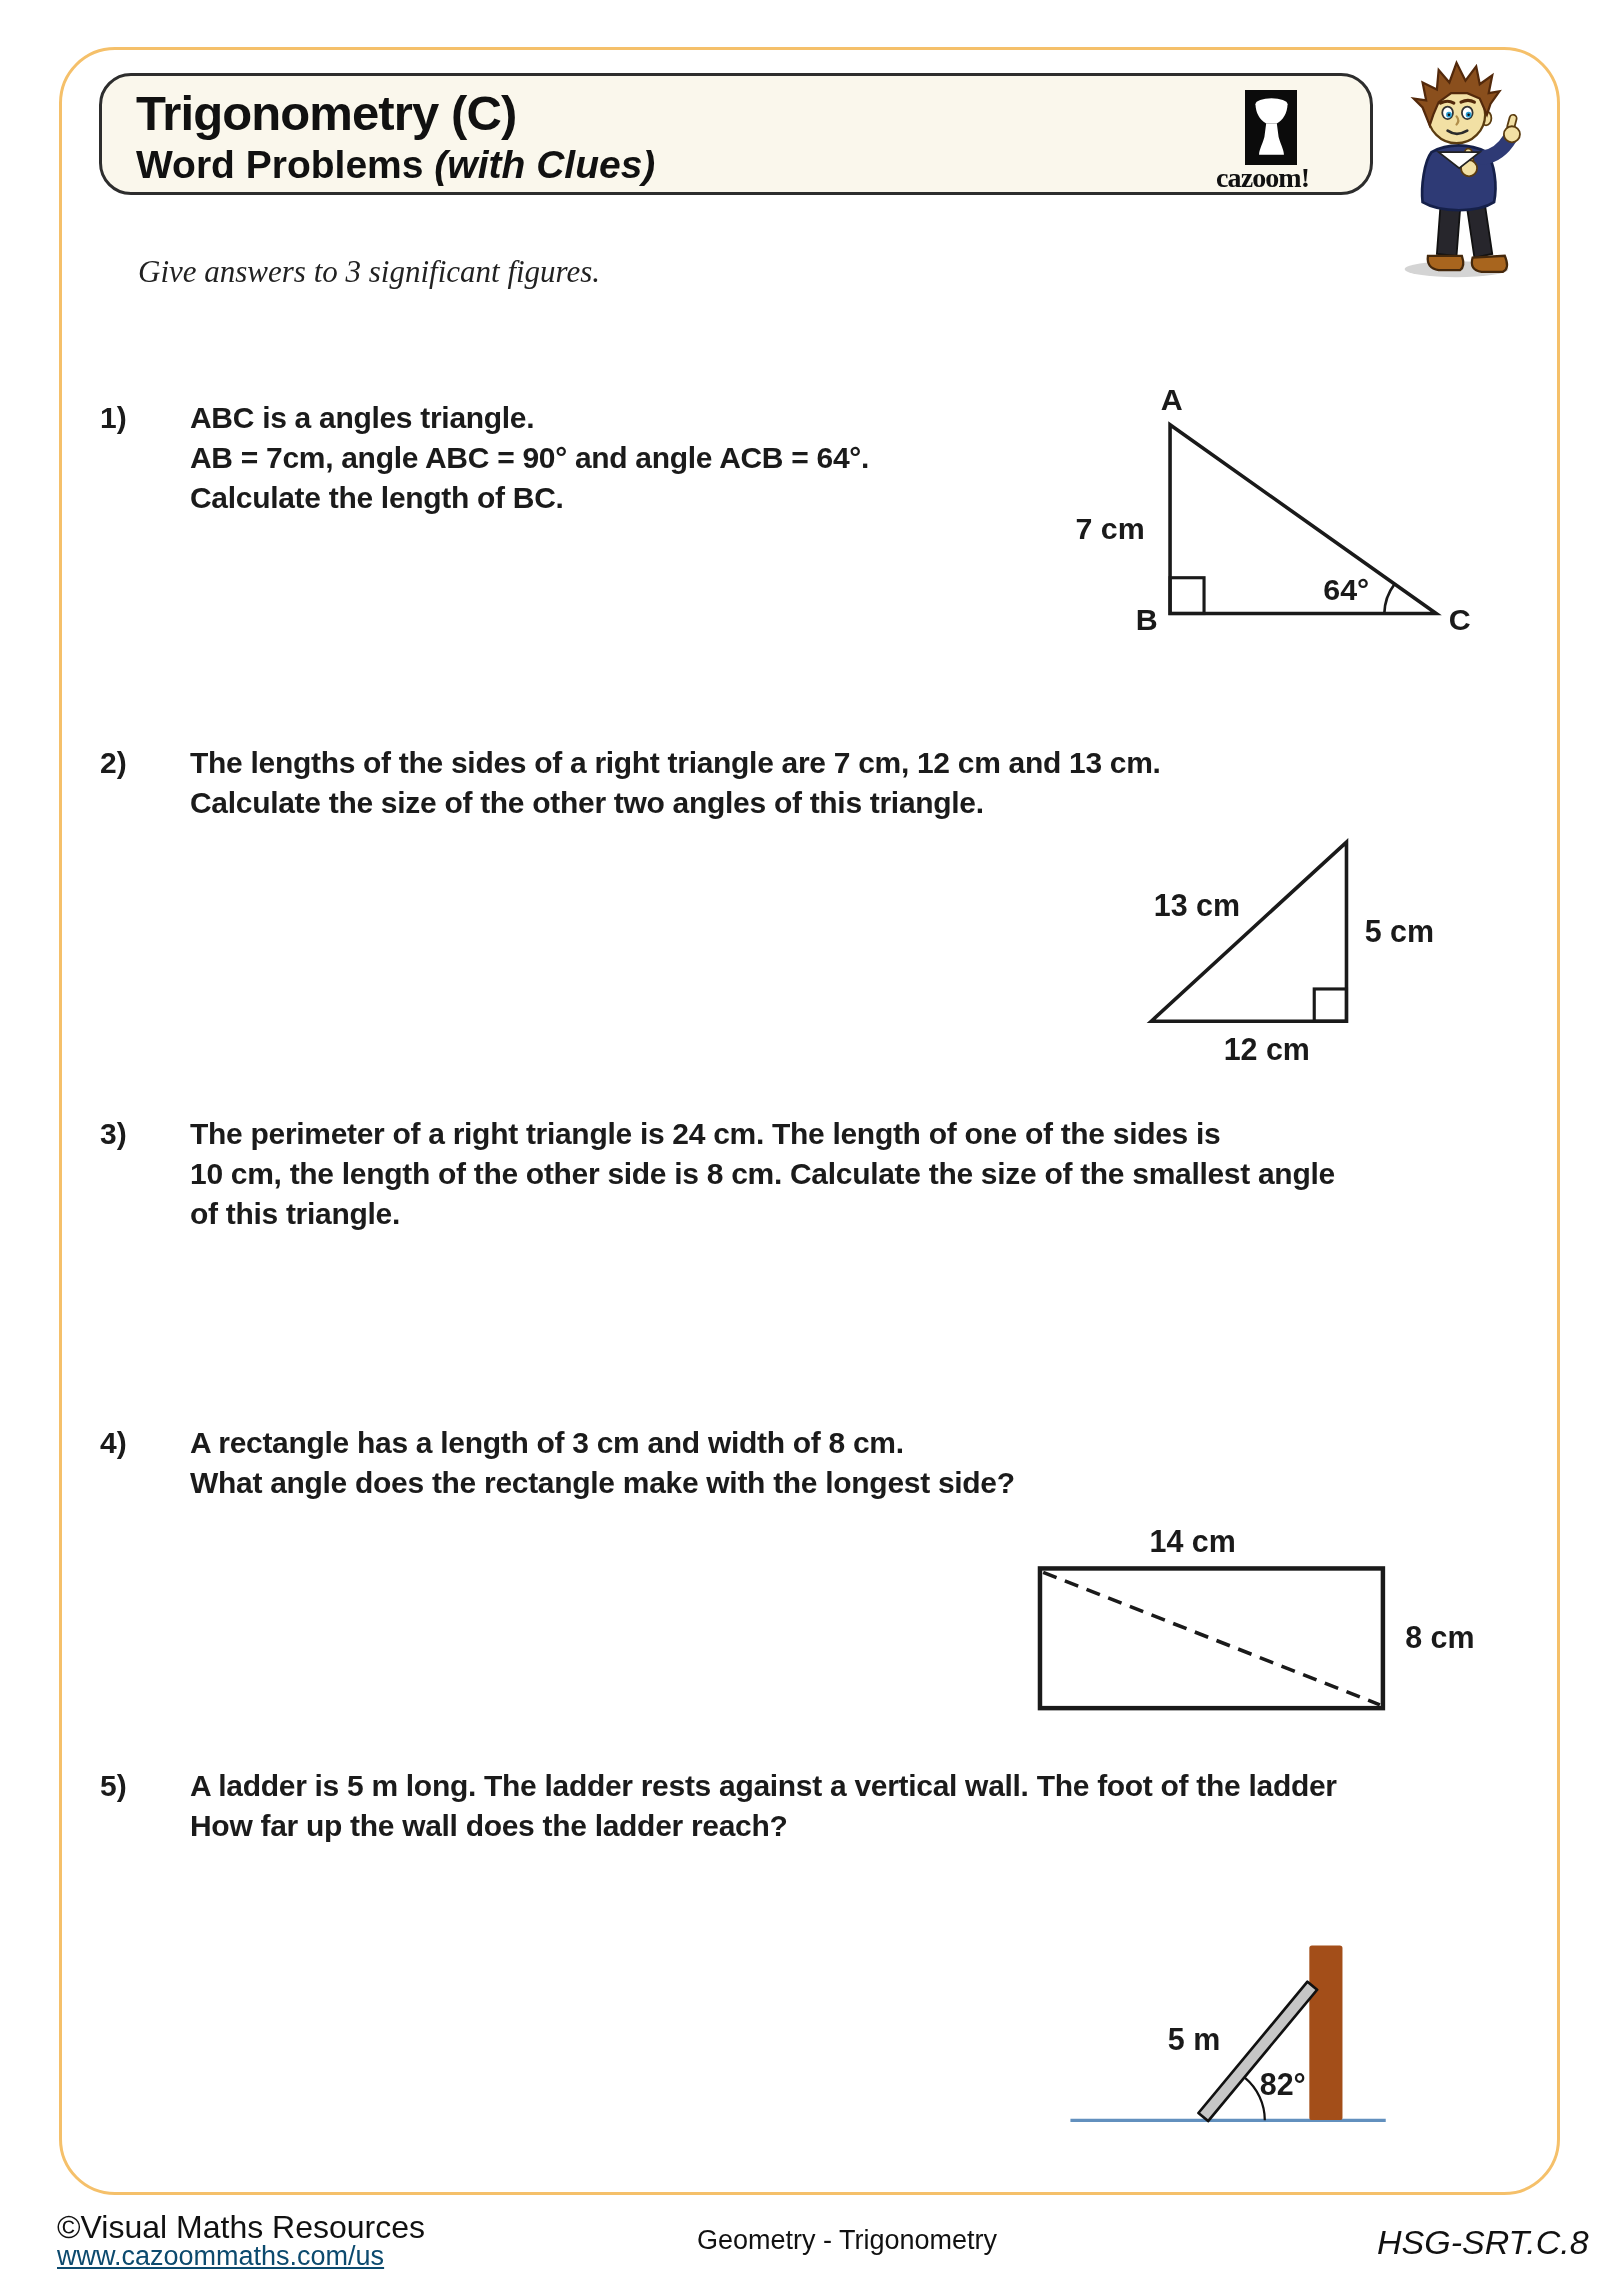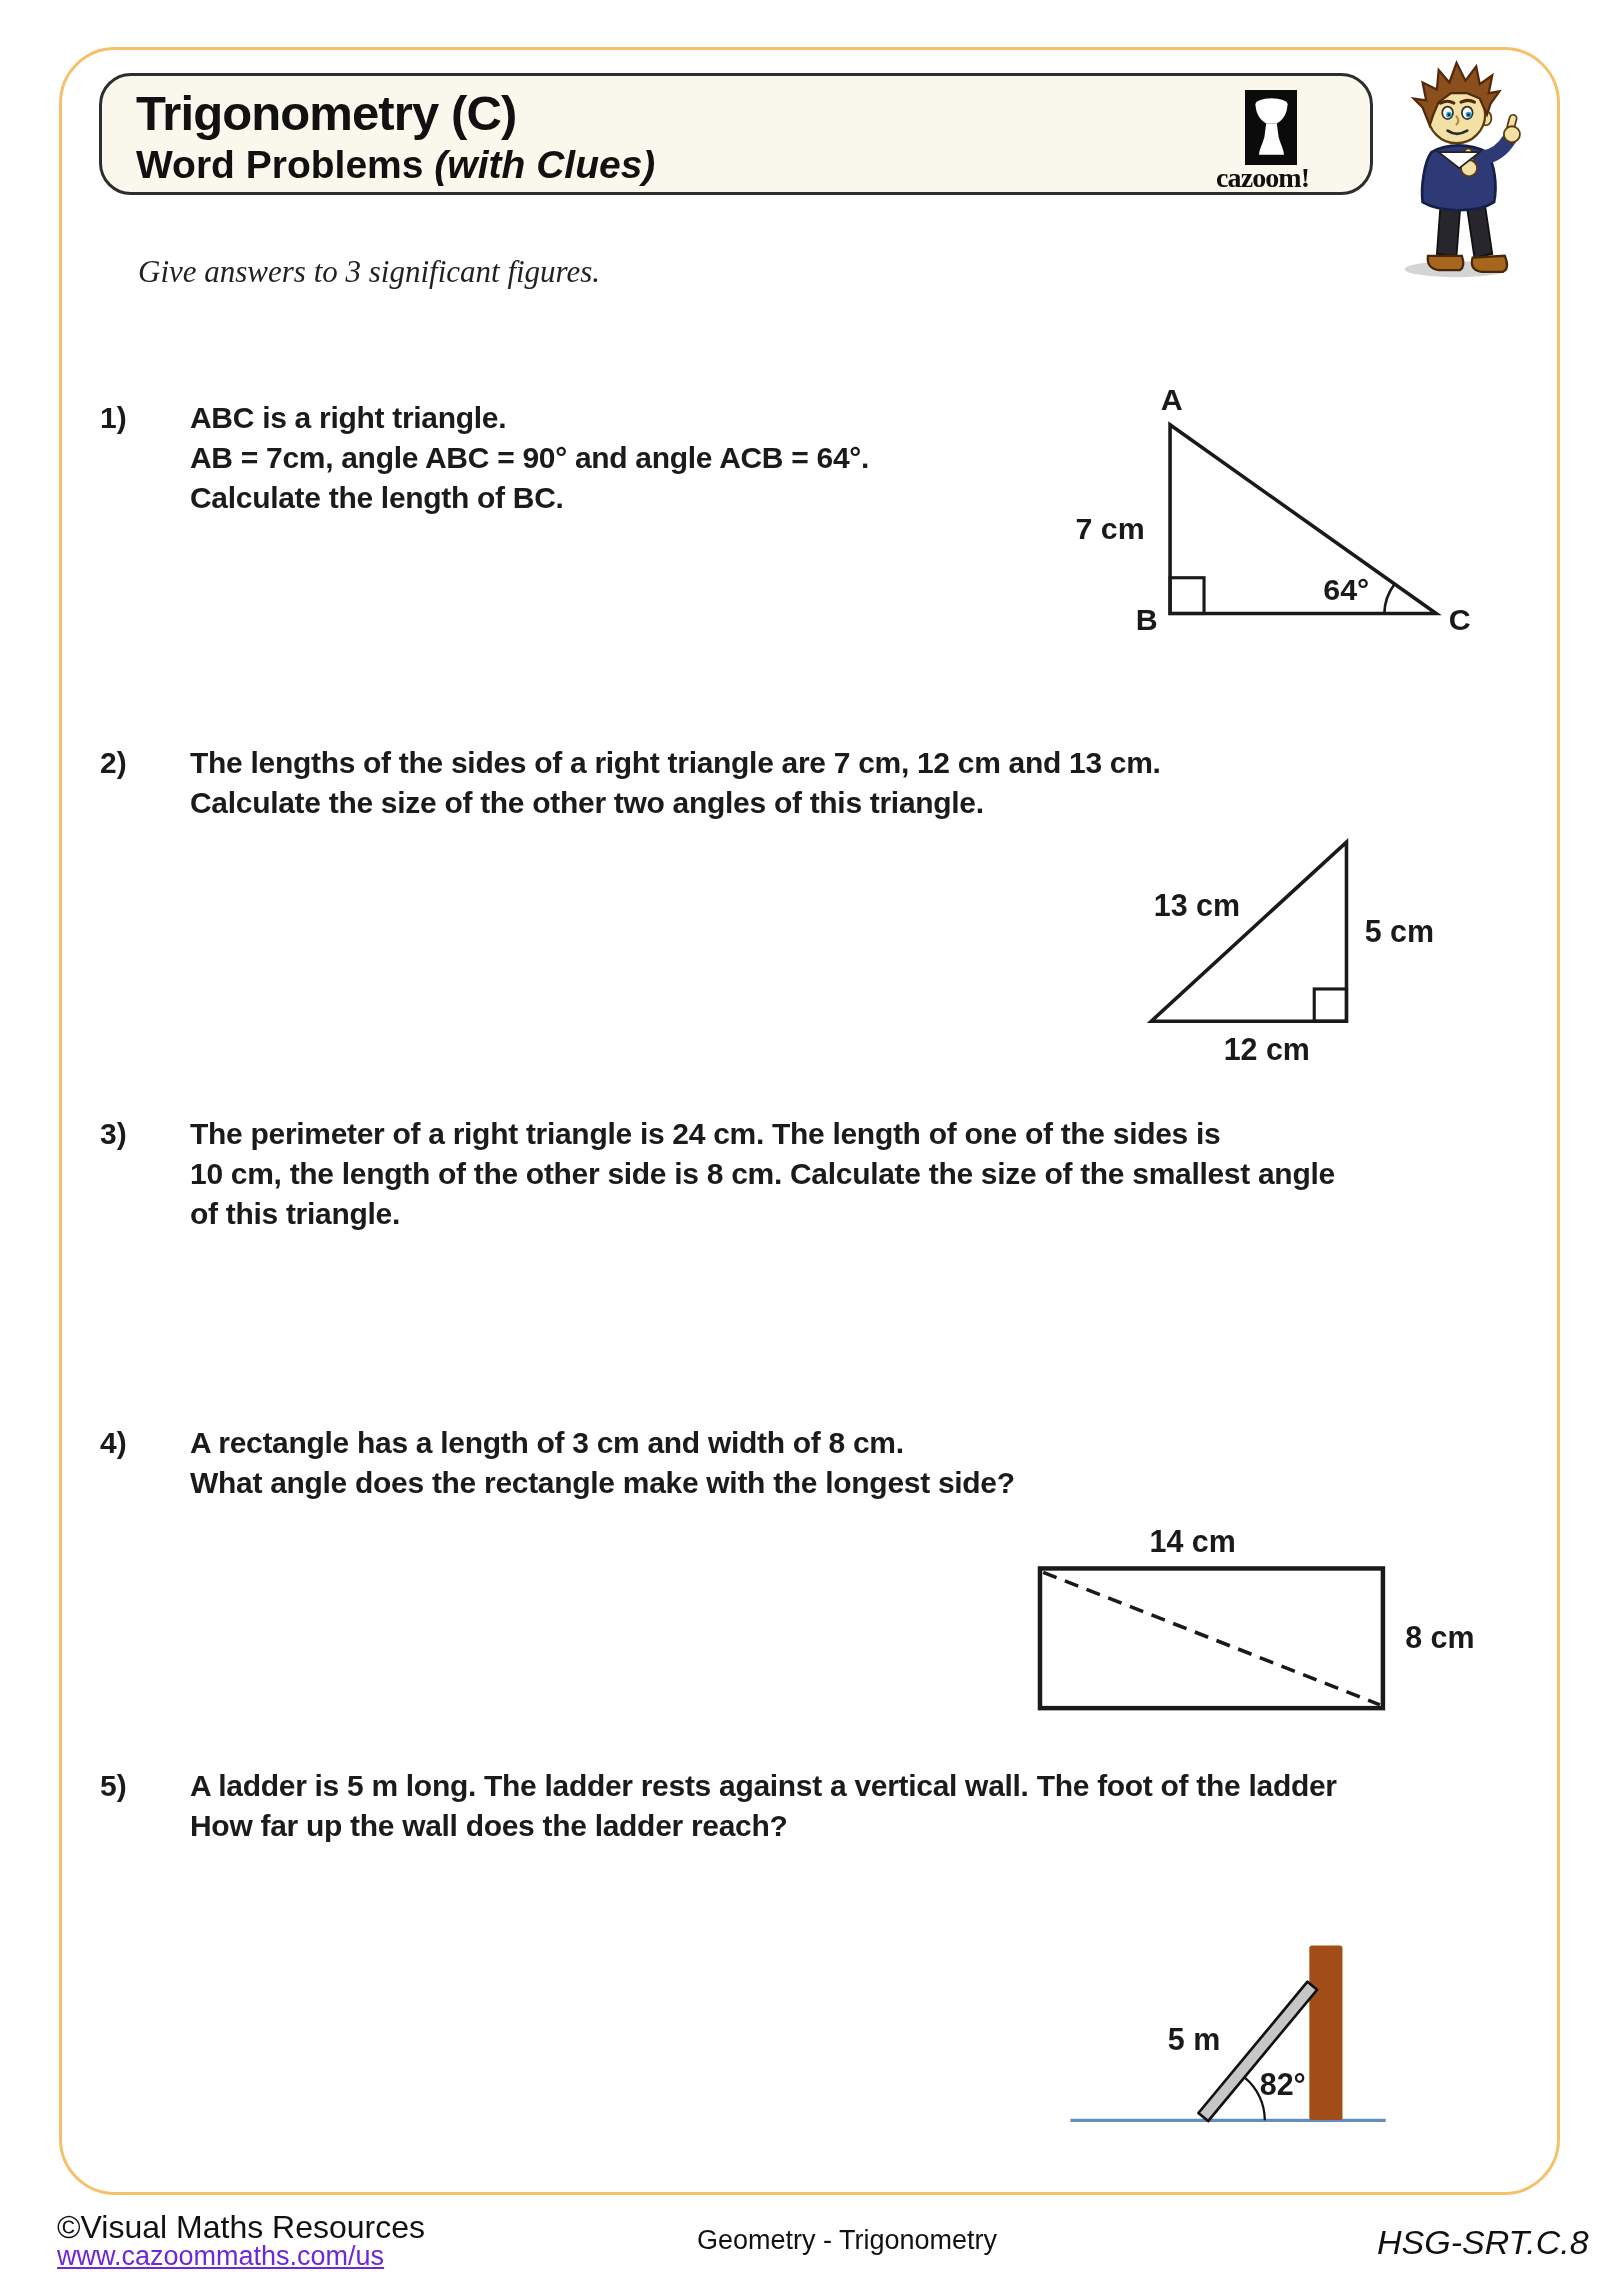--- a/index.html
+++ b/index.html
@@ -98,7 +98,7 @@
 <div class="problem" style="top:398px;">
   <div class="pnum">1)</div>
   <div class="plines">
-    <div>ABC is a right triangle.</div>
+    <div>ABC is a angles triangle.</div>
     <div>AB = 7cm, angle ABC = 90° and angle ACB = 64°.</div>
     <div>Calculate the length of BC.</div>
   </div>

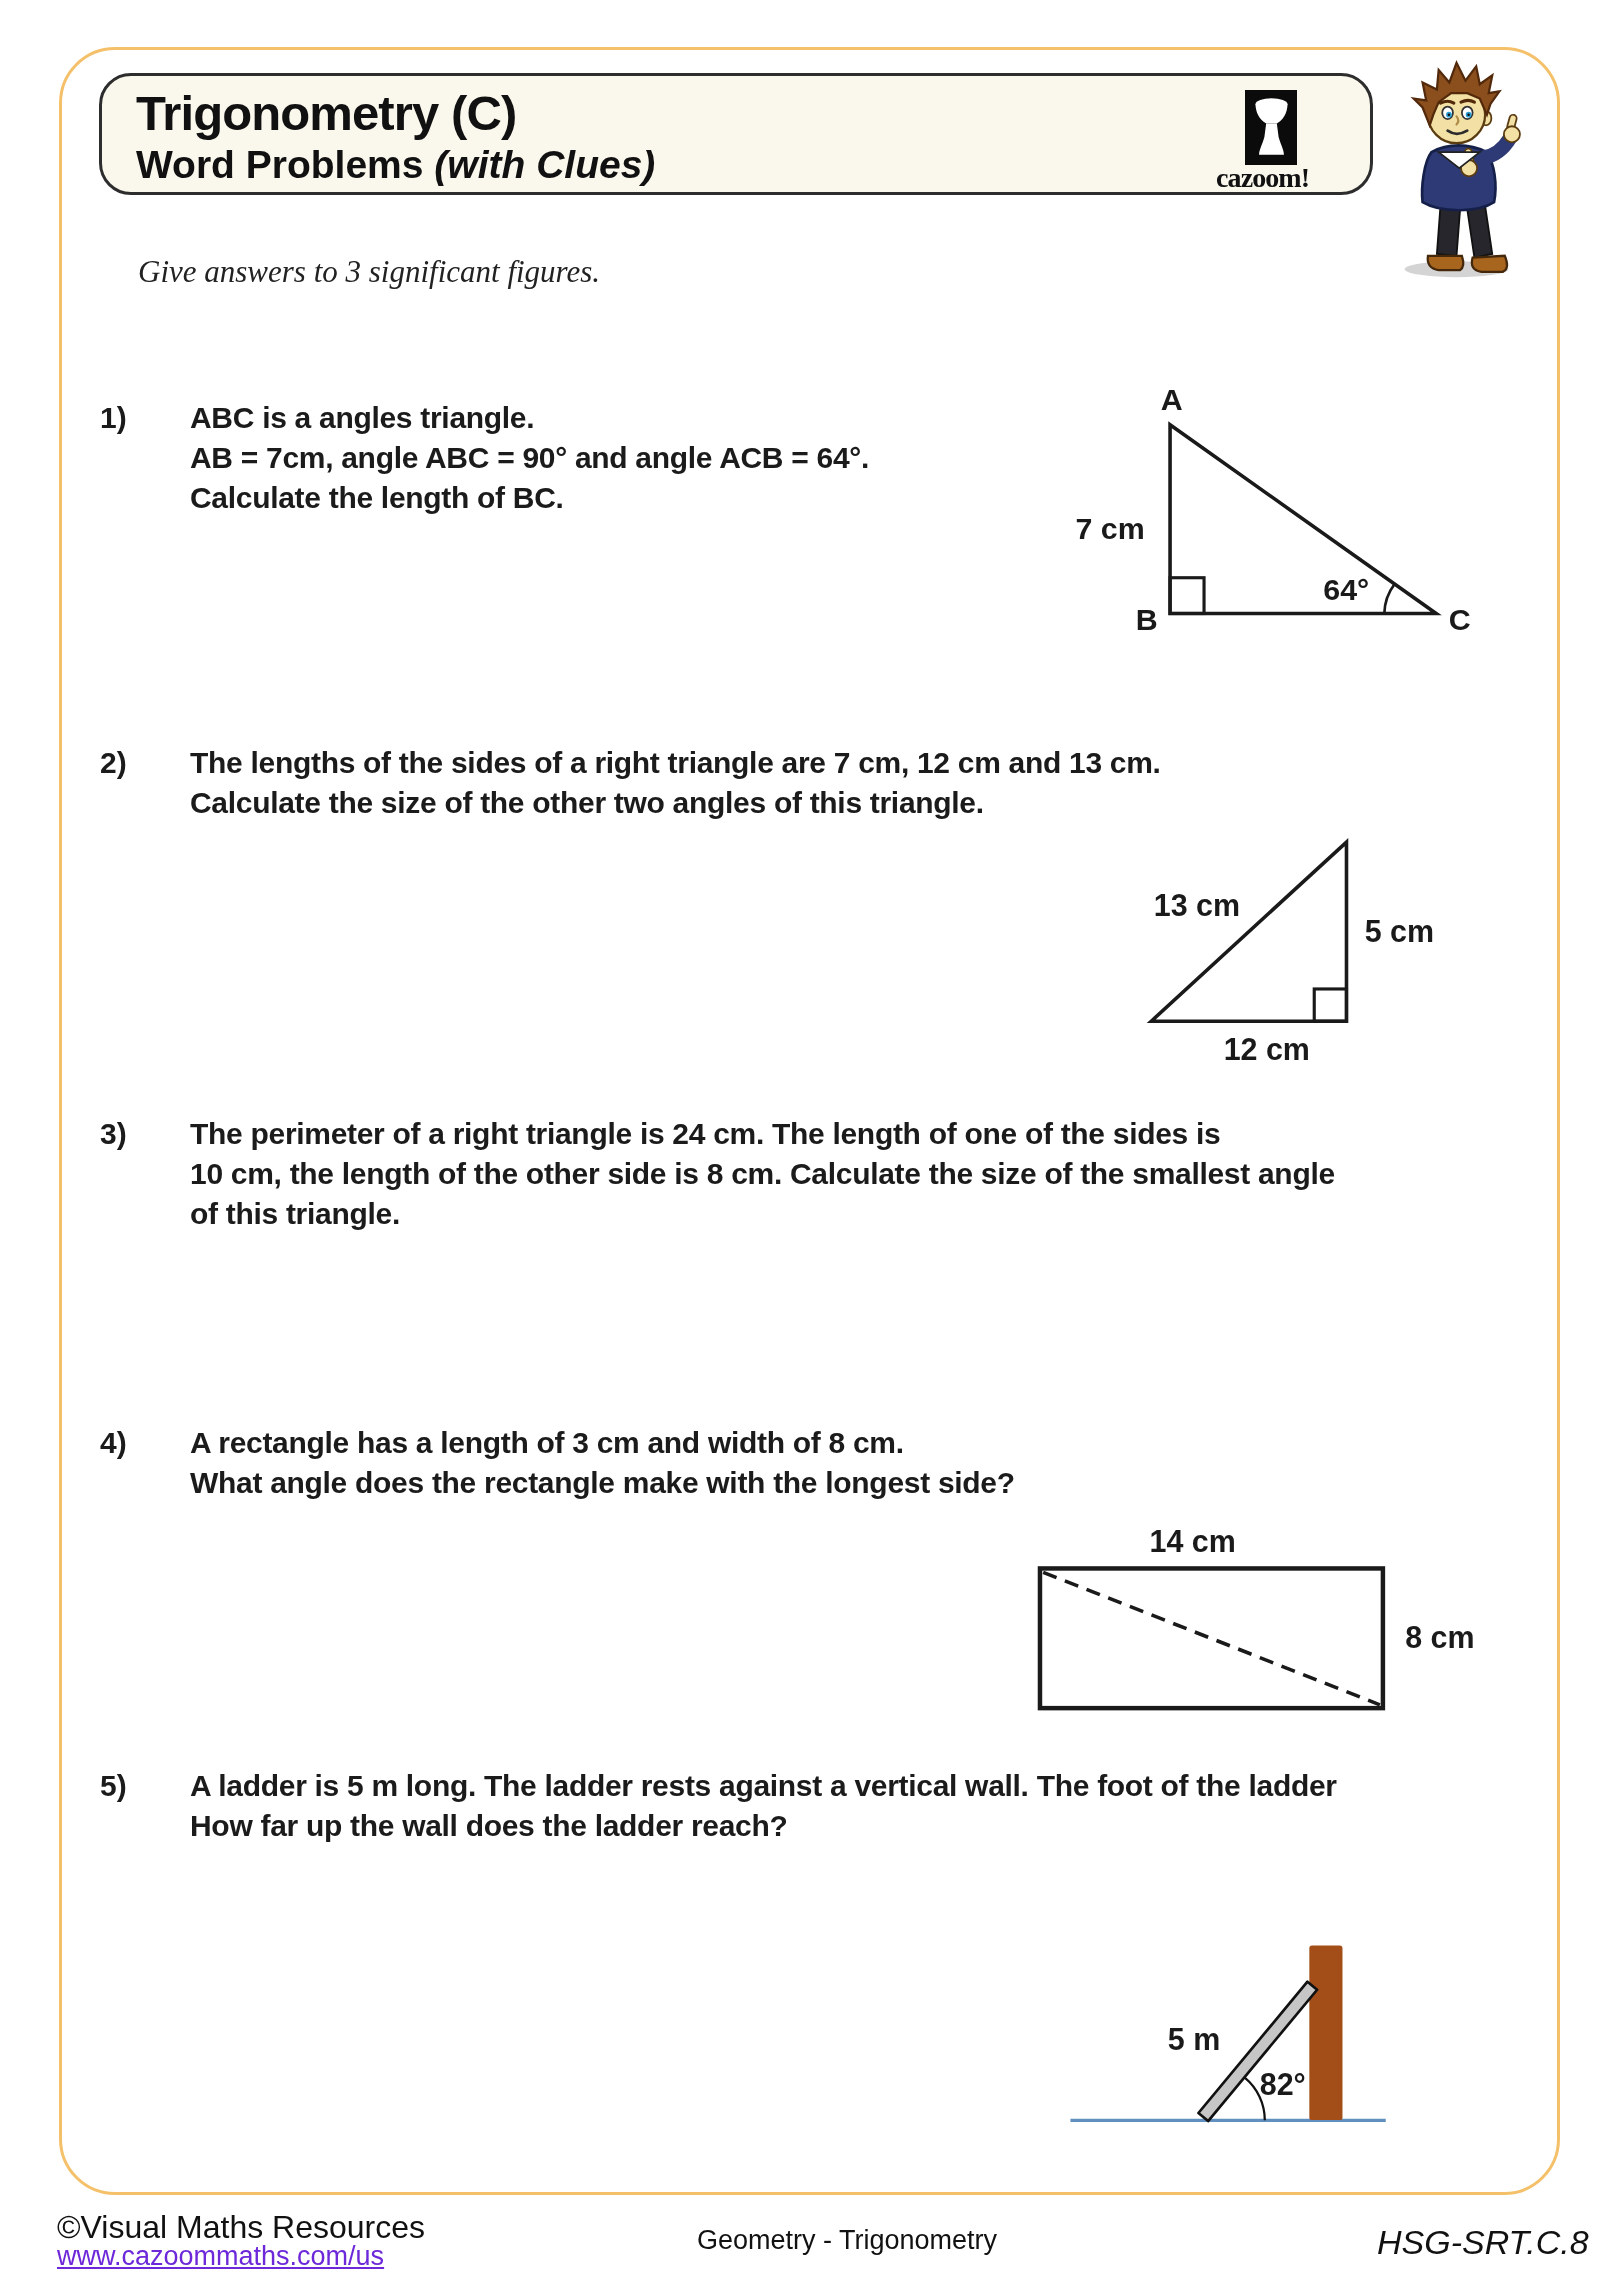--- a/index.html
+++ b/index.html
@@ -43,7 +43,7 @@
     font-family:"Liberation Sans", sans-serif;font-size:34px;font-weight:bold;fill:#1a1a1a;
   }
   .footer-copy{left:57px;top:2209px;font-size:32px;color:#111;}
-  .footer-link{left:57px;top:2241px;font-size:27px;color:#6d28d9;}
+  .footer-link{left:57px;top:2241px;font-size:27px;color:#0c4a6e;}
   .footer-category{left:697px;top:2225px;font-size:27px;color:#111;}
   .footer-code{left:1377px;top:2223px;font-size:34px;color:#111;font-style:italic;}
 </style>

